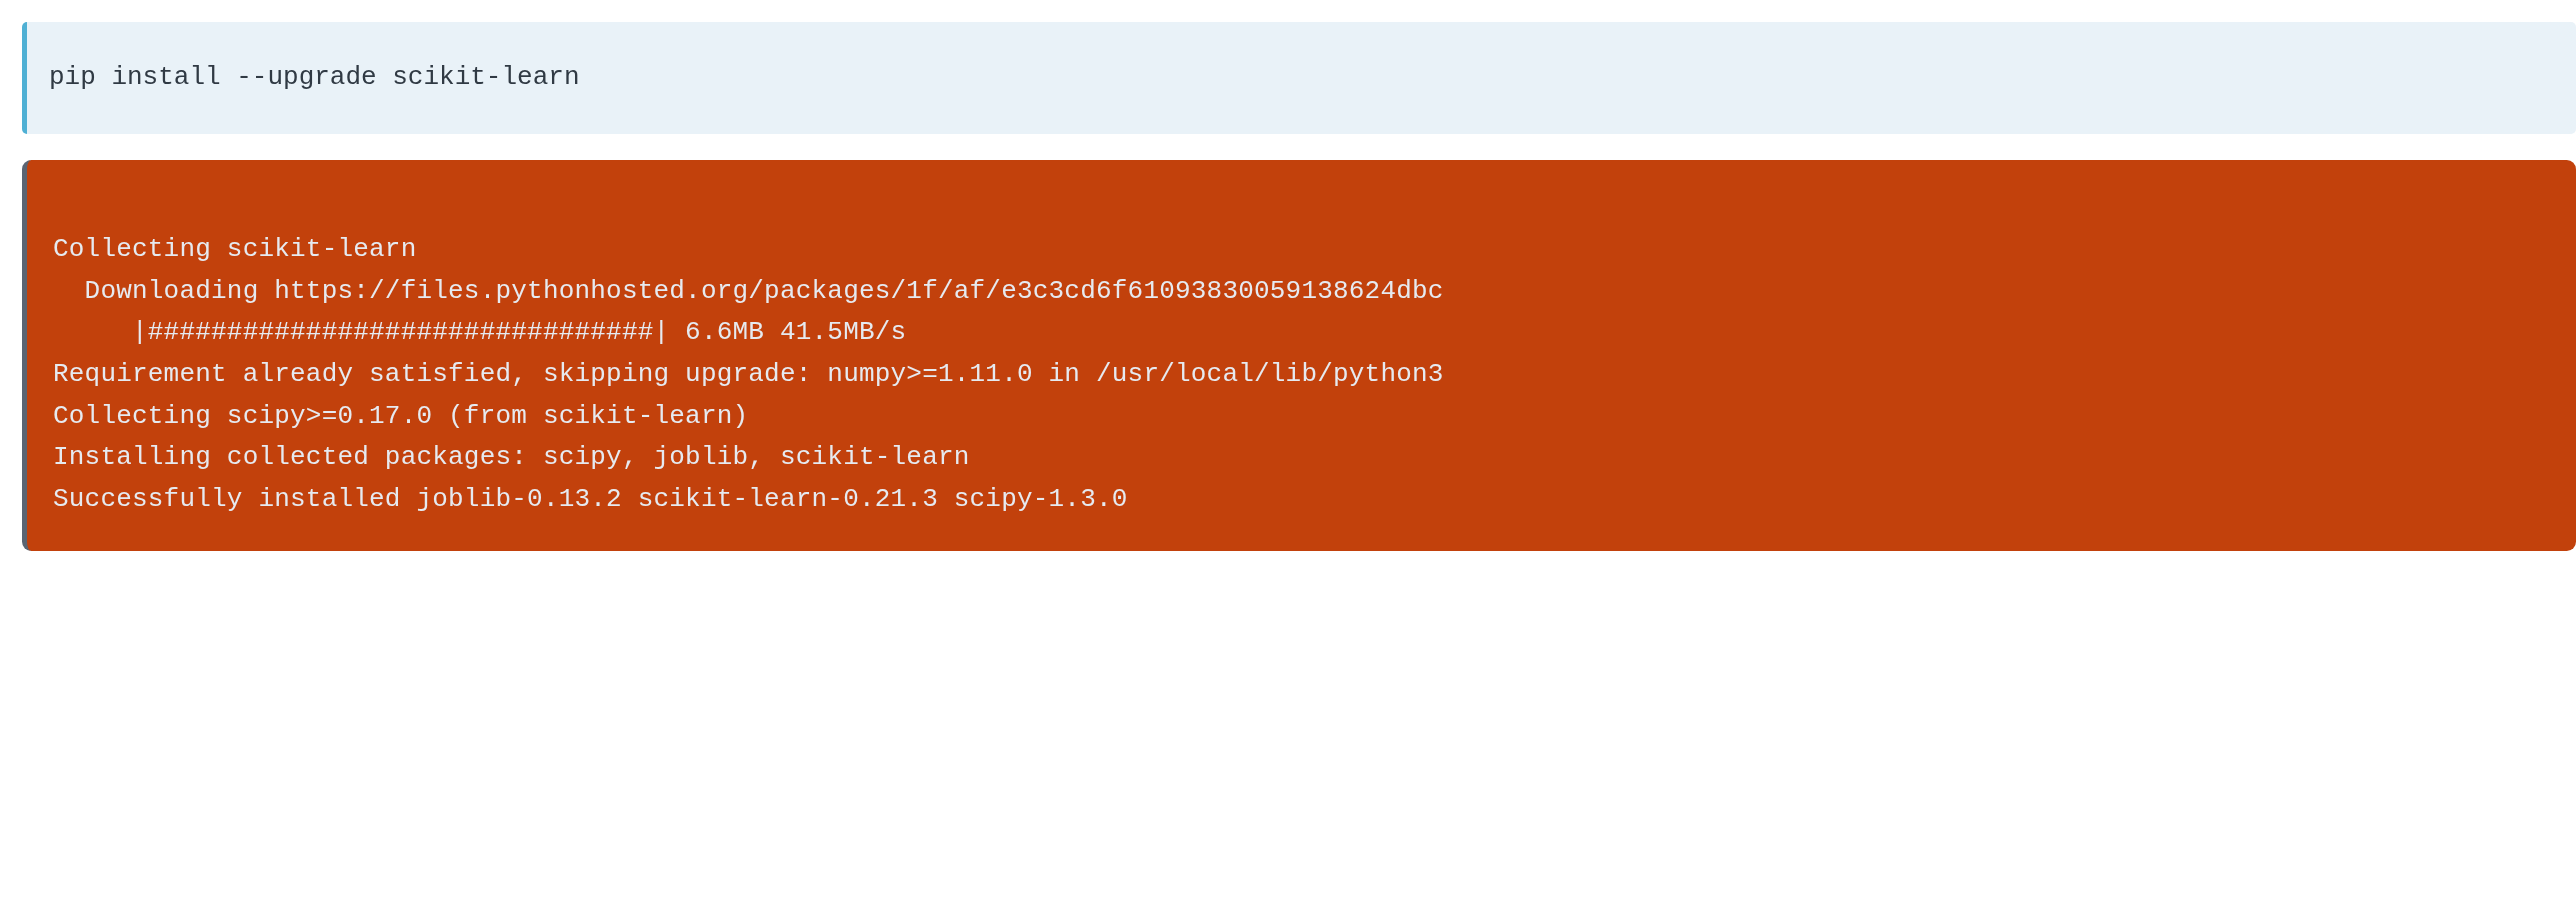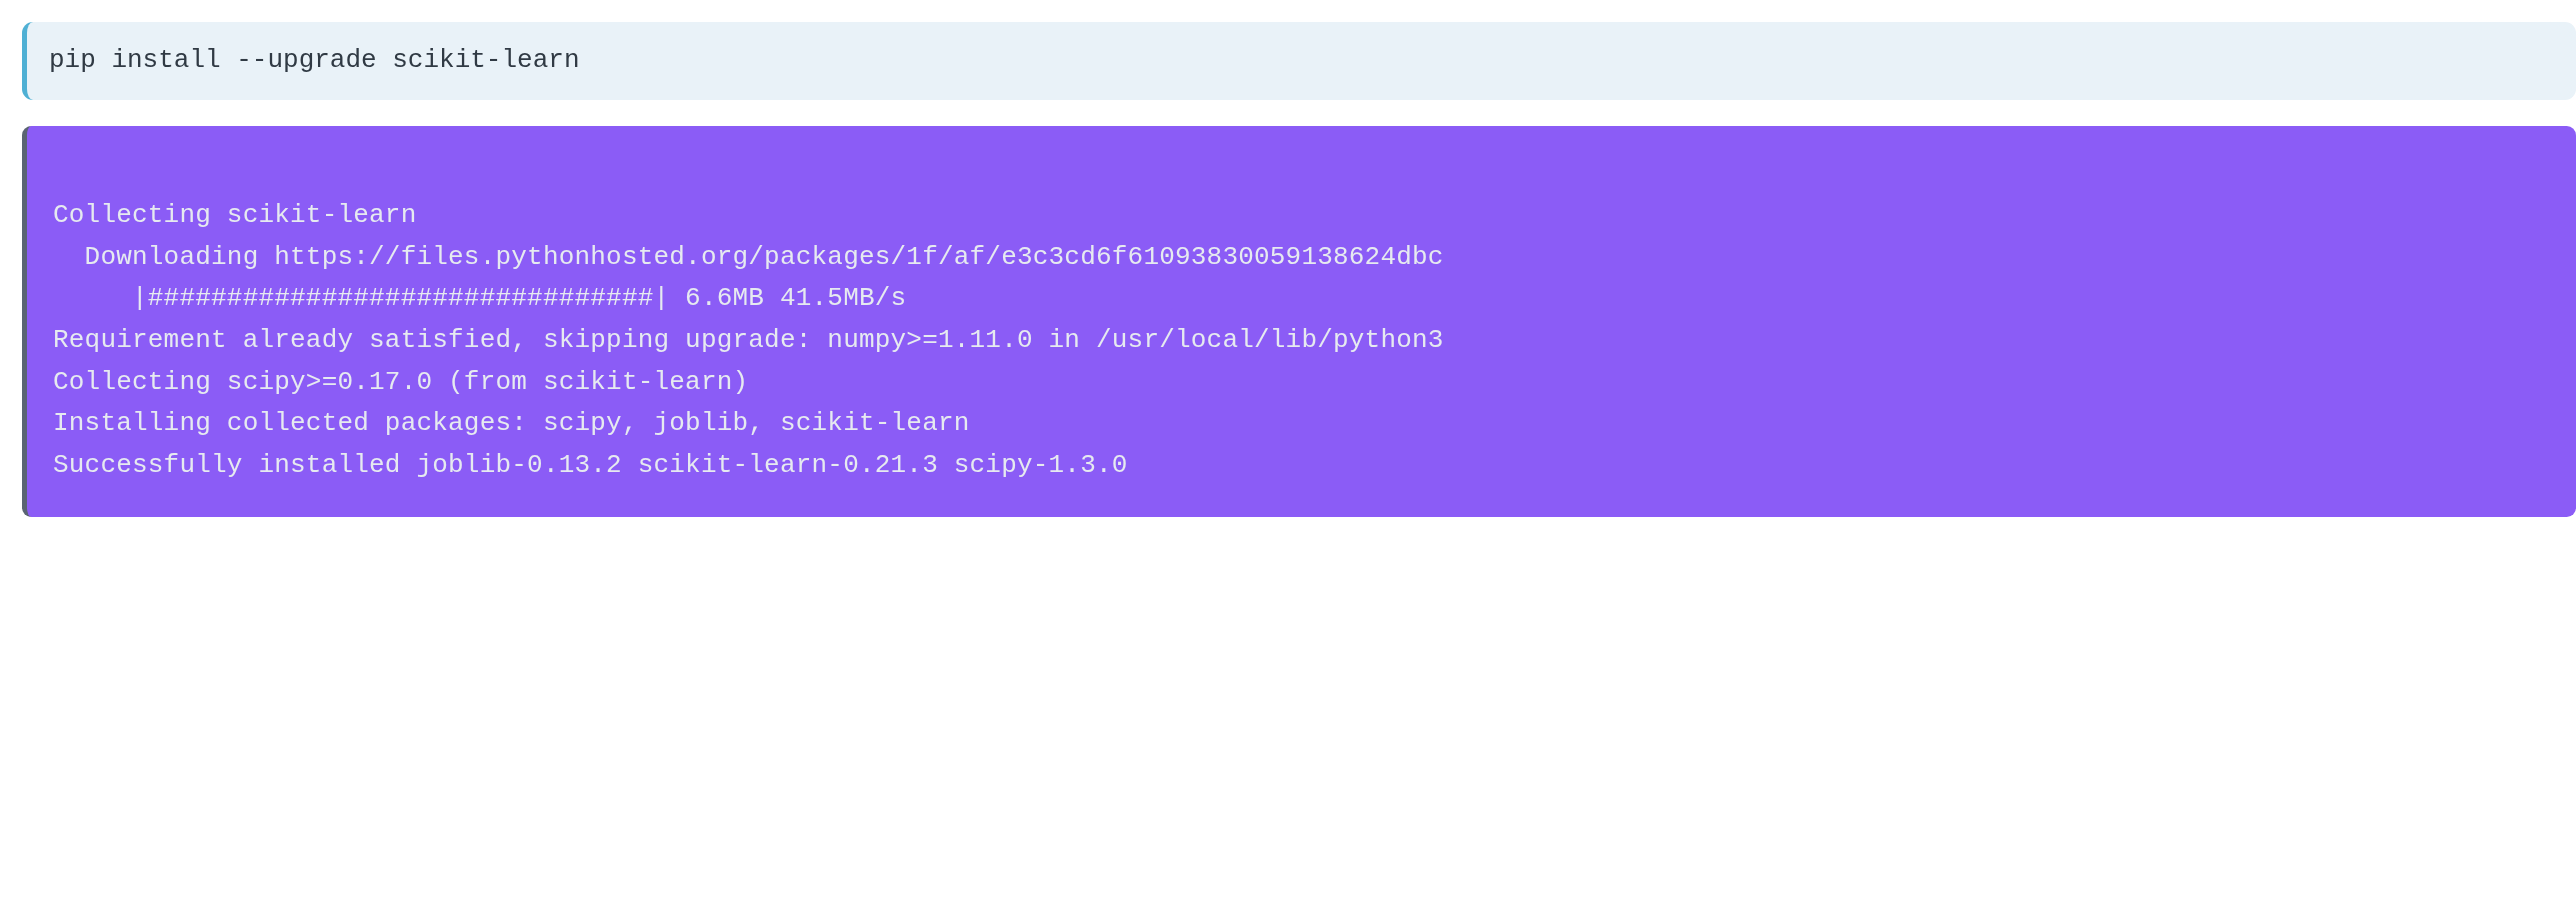--- a/index.html
+++ b/index.html
@@ -13,8 +13,8 @@
   .input-cell {
     background: #e9f2f8;
     border-left: 5.5px solid #4fb0d4;
-    border-radius: 11px;
-    padding: 18px 22px;
+    border-radius: 5px;
+    padding: 35px 22px;
     color: #303a44;
     margin-bottom: 26px;
     overflow: hidden;

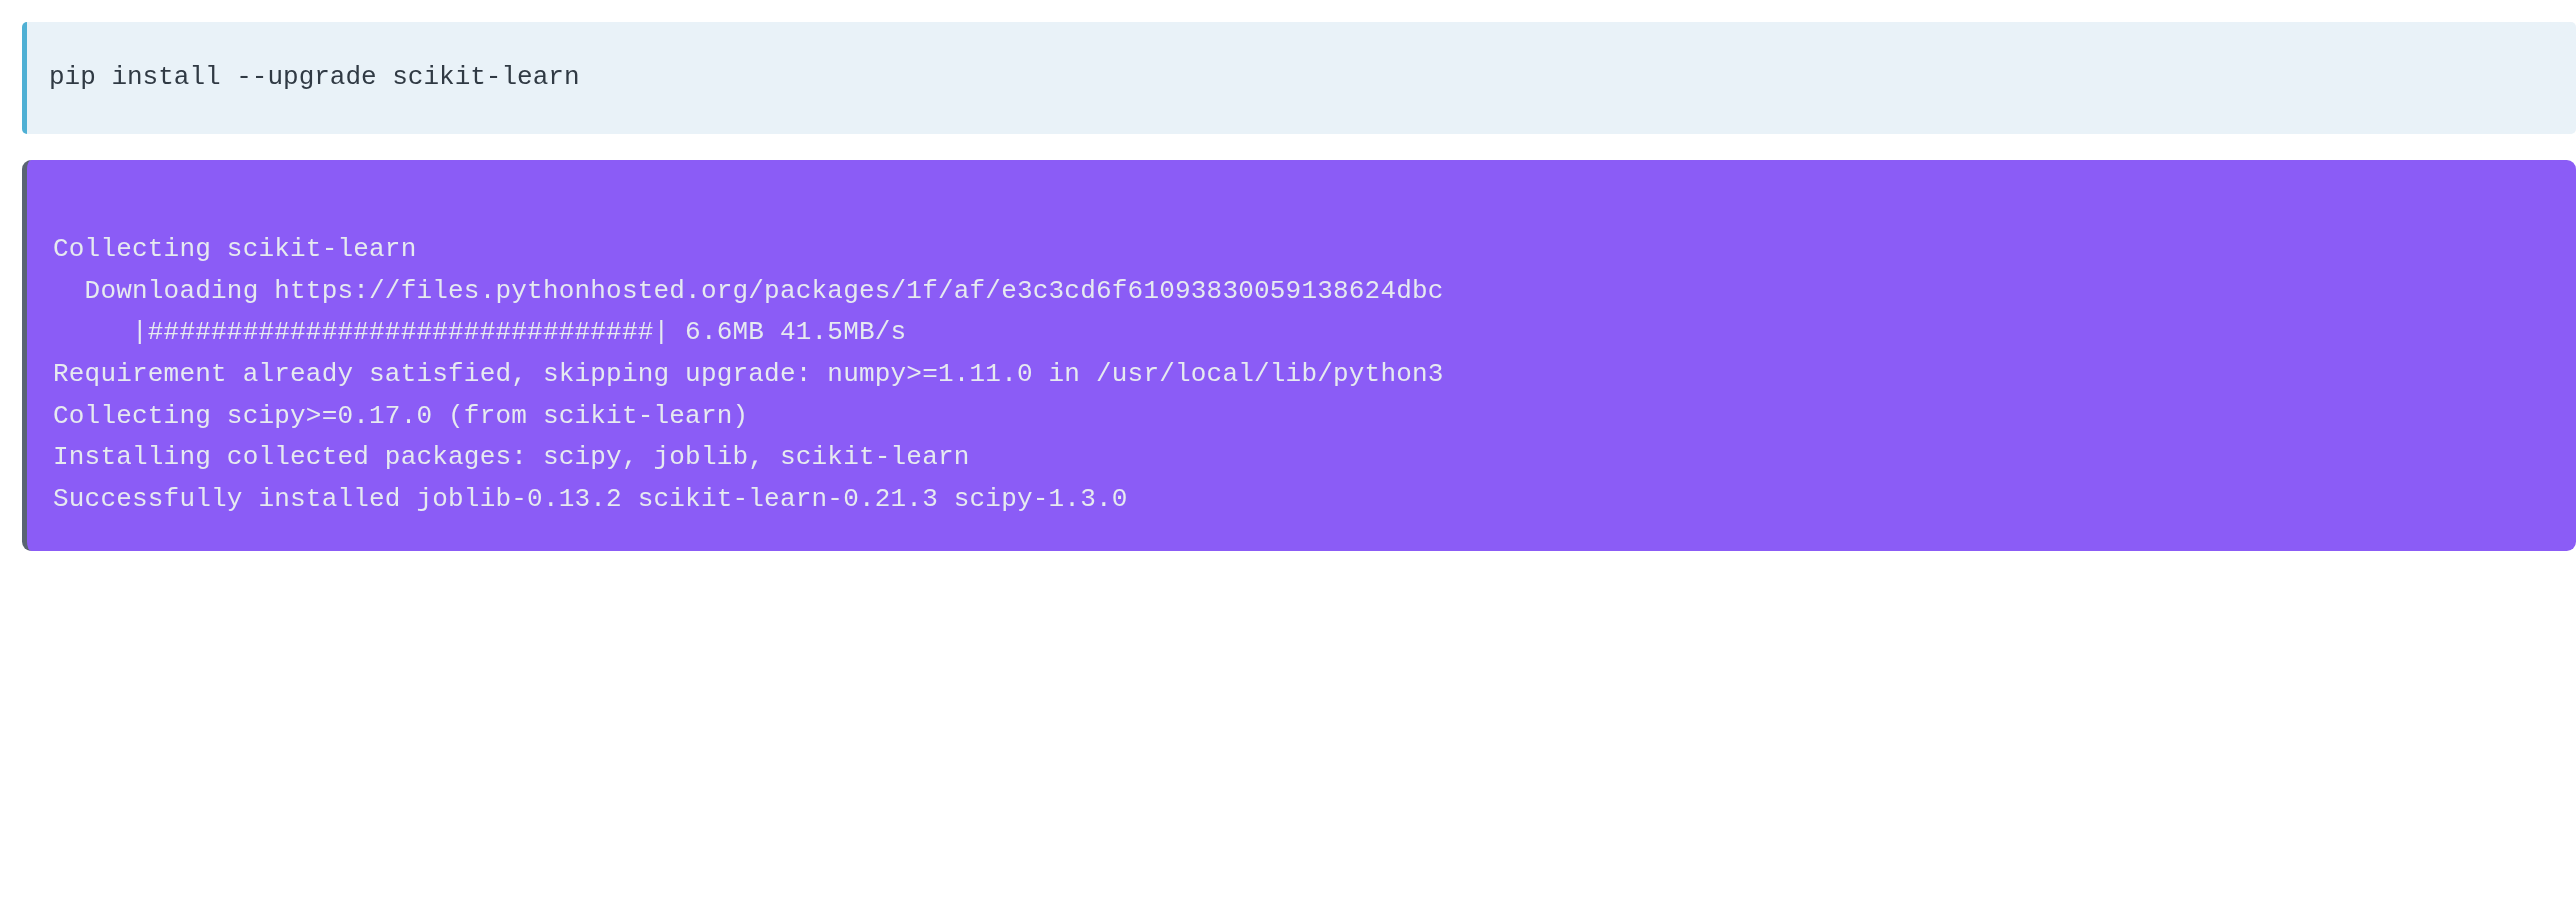--- a/index.html
+++ b/index.html
@@ -21,7 +21,7 @@
     white-space: pre;
   }
   .output-cell {
-    background: #8b5cf6;
+    background: #c2410c;
     border-left: 5.5px solid #5a6472;
     border-radius: 9.2px;
     padding: 28px 26px 31px 26px;

